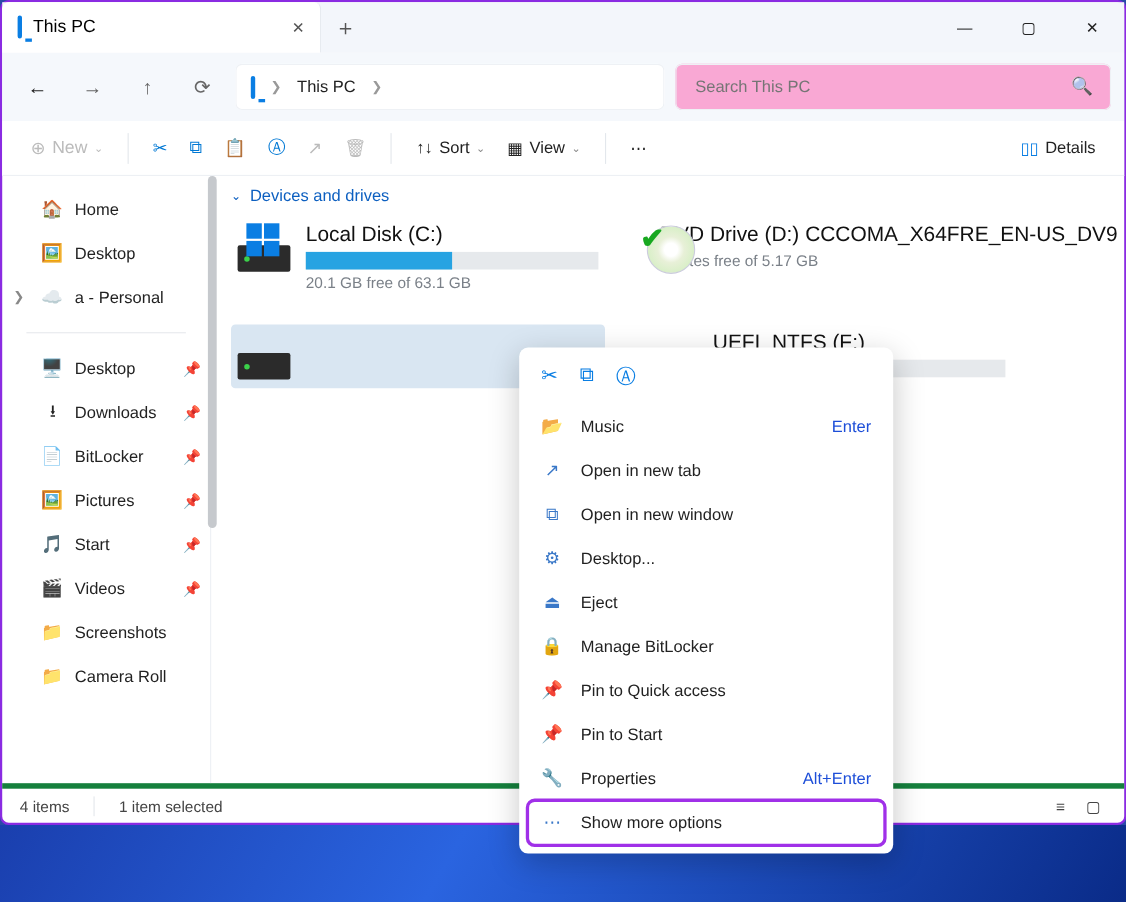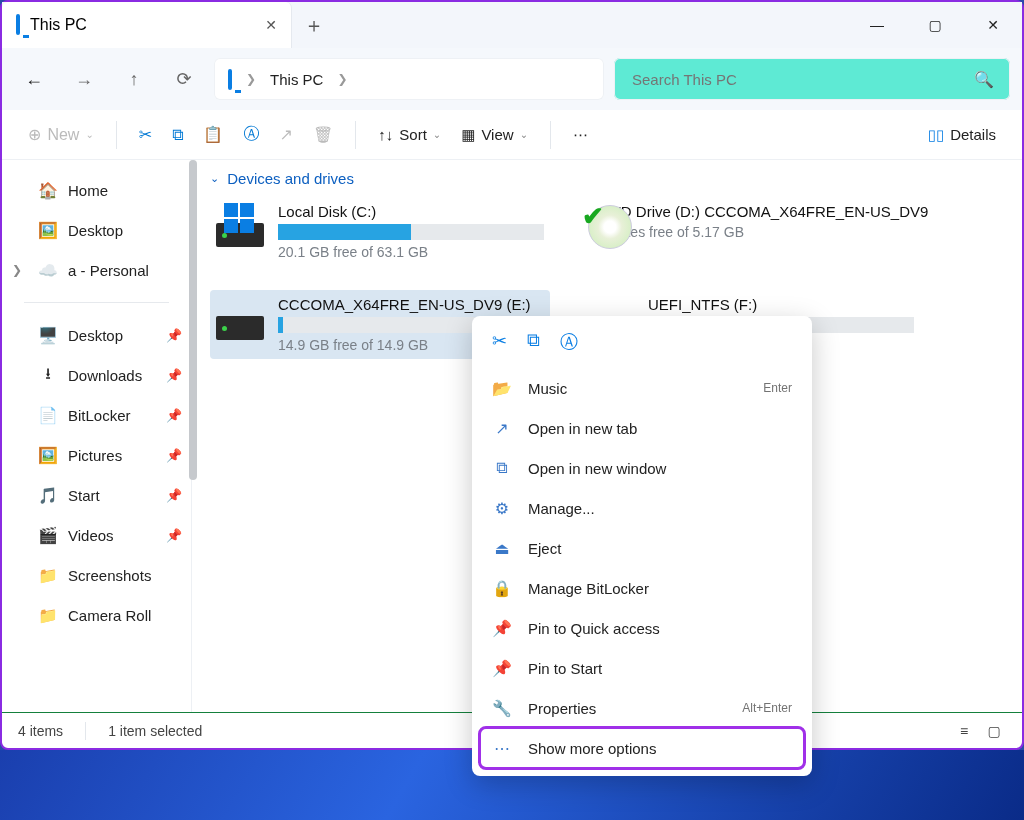--- a/index.html
+++ b/index.html
@@ -25,7 +25,7 @@
              display:flex; align-items:center; gap:14px; padding:0 14px; font-size:15px; color:#222;
              box-shadow:0 0 0 1px #eef1f5 inset;}
   .addrbar .chev { color:#999; font-size:12px;}
-  .searchbar { flex:1; height:42px; background:#5eead4; border-radius:6px;
+  .searchbar { flex:1; height:42px; background:#f9a8d4; border-radius:6px;
                display:flex; align-items:center; padding:0 16px; box-shadow:0 0 0 1px #eef1f5 inset;}
   .searchbar input { border:none; outline:none; flex:1; font-size:15px; color:#555; background:transparent;}
   .searchbar .micon { color:#666; }

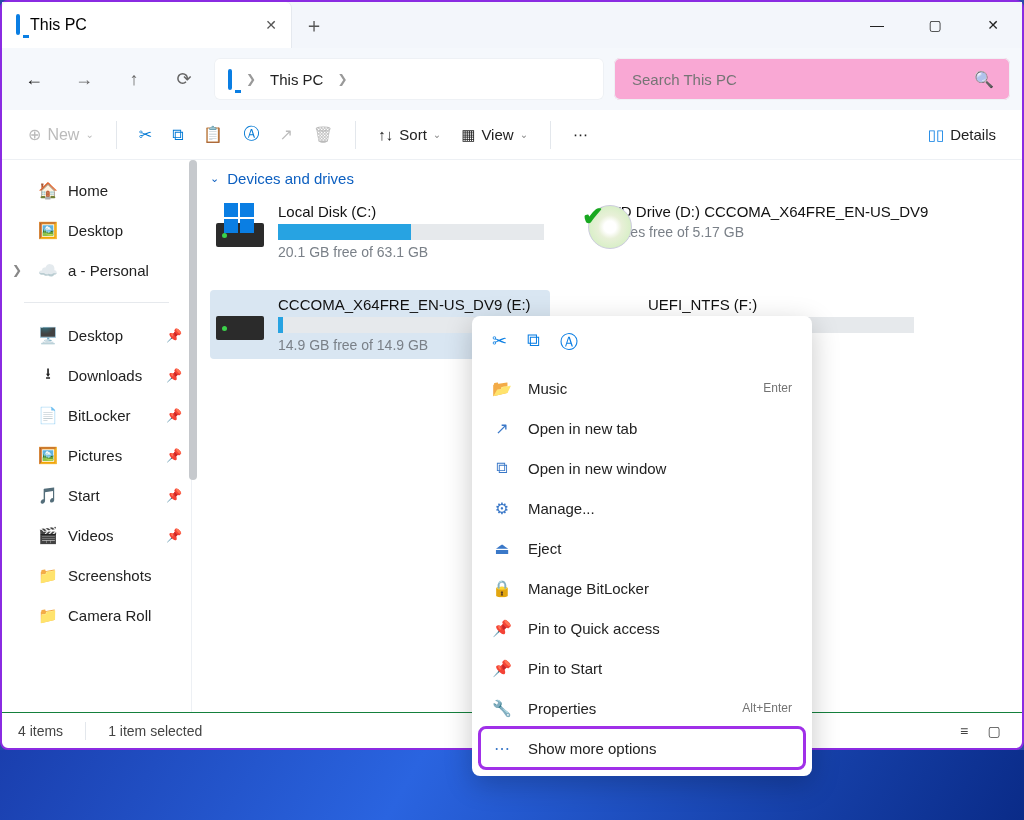--- a/index.html
+++ b/index.html
@@ -62,7 +62,7 @@
   .dvd { width:44px; height:44px; border-radius:50%; background:radial-gradient(circle,#fff 20%, #e8f0d8 40%, #d9efc8 70%); position:absolute; top:0; left:2px; border:1px solid #ccd;}
   .checkmark { position:absolute; top:-4px; left:-4px; color:#18a820; font-size:26px; font-weight:bold;}
   .dinfo { flex:1;}
-  .dname { font-size:15px; color:#111; margin-bottom:4px; white-space:nowrap; overflow:hidden; text-overflow:clip;}
+  .dname { font-size:19px; color:#111; margin-bottom:4px; white-space:nowrap; overflow:hidden; text-overflow:clip;}
   .dbar { height:16px; background:#e6e9ec; margin-bottom:4px; position:relative;}
   .dbar-fill { height:100%; background:#27a3e2;}
   .dfree { font-size:14px; color:#7a8088;}

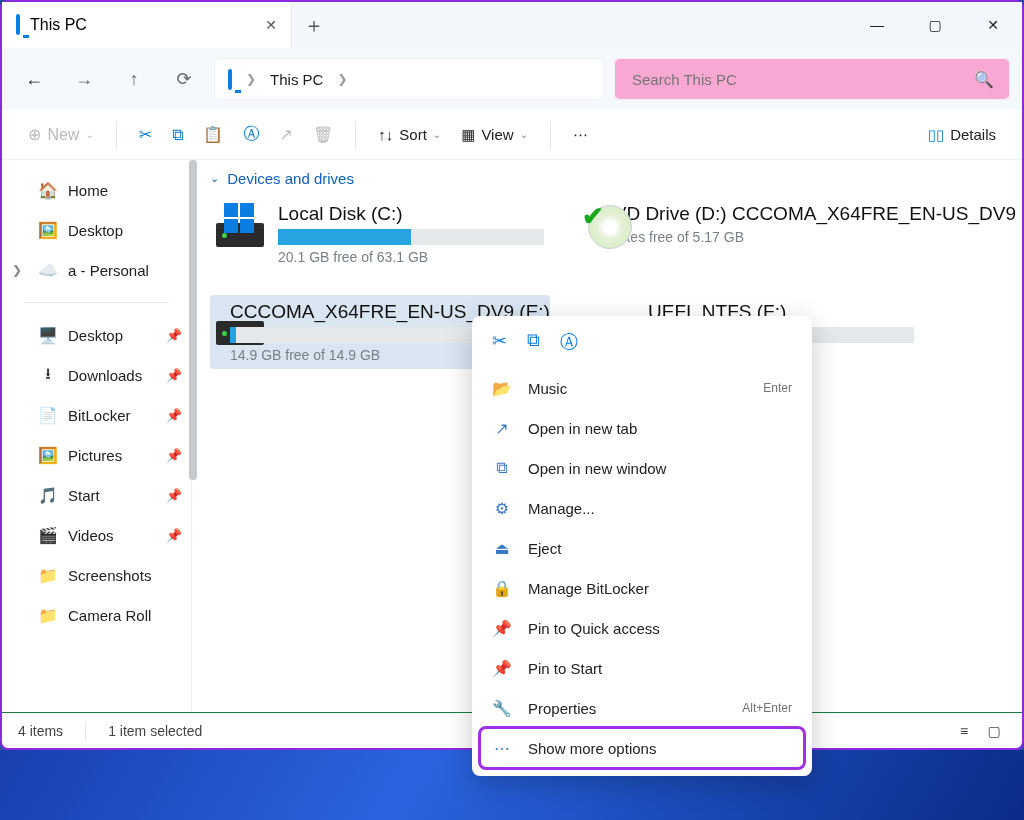--- a/index.html
+++ b/index.html
@@ -276,13 +276,6 @@
             <div class="dicon">
               <div class="hdd"></div>
             </div>
-            <div class="dinfo">
-              <div class="dname">CCCOMA_X64FRE_EN-US_DV9 (E:)</div>
-              <div class="dbar">
-                <div class="dbar-fill" style="width: 2%;"></div>
-              </div>
-              <div class="dfree">14.9 GB free of 14.9 GB</div>
-            </div>
           </div>
           <div class="drive">
             <div class="dicon">

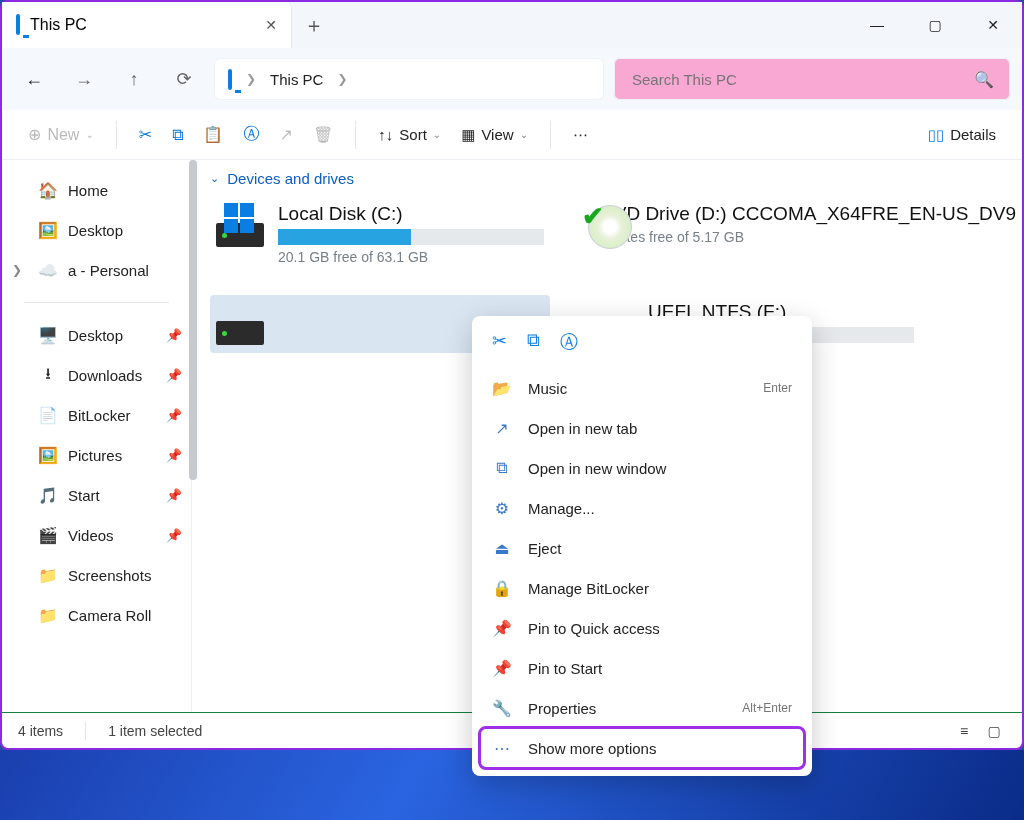--- a/index.html
+++ b/index.html
@@ -79,7 +79,7 @@
   .ctx-toprow .tic { color:#0a7ee3; font-size:18px;}
   .ctxitem { display:flex; align-items:center; gap:16px; height:40px; padding:0 12px; border-radius:6px; font-size:15px; color:#222;}
   .ctxitem .cic { width:20px; color:#3a78c8; display:flex; justify-content:center; font-size:16px;}
-  .ctxitem .accel { margin-left:auto; color:#737373; font-size:12px;}
+  .ctxitem .accel { margin-left:auto; color:#1d4ed8; font-size:15px;}
   .ctxitem.highlight { outline:3px solid #a030e8; outline-offset:-1px; border-radius:6px;}
   
   .pcicon { width:20px; height:16px; border:2px solid #0a7ee3; border-radius:2px; position:relative;}

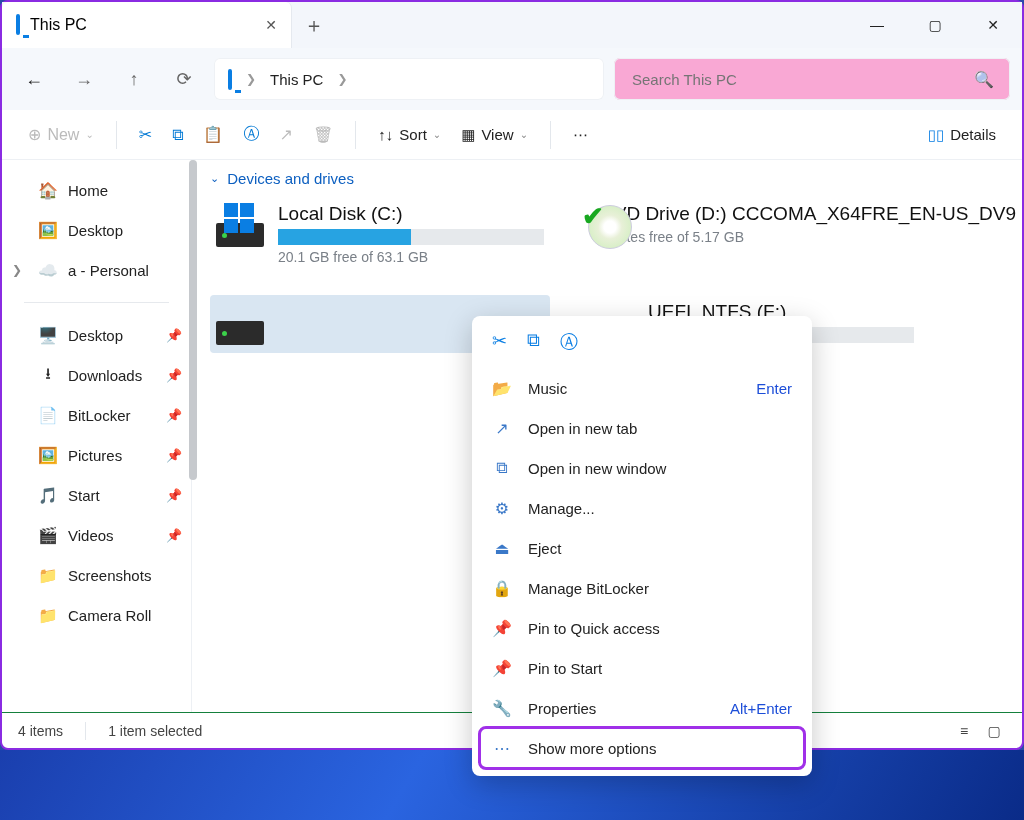--- a/index.html
+++ b/index.html
@@ -327,7 +327,7 @@
       </div>
       <div class="ctxitem">
         <span class="cic">⚙</span>
-        <span>Manage...</span>
+        <span>Desktop...</span>
       </div>
       <div class="ctxitem">
         <span class="cic">⏏</span>

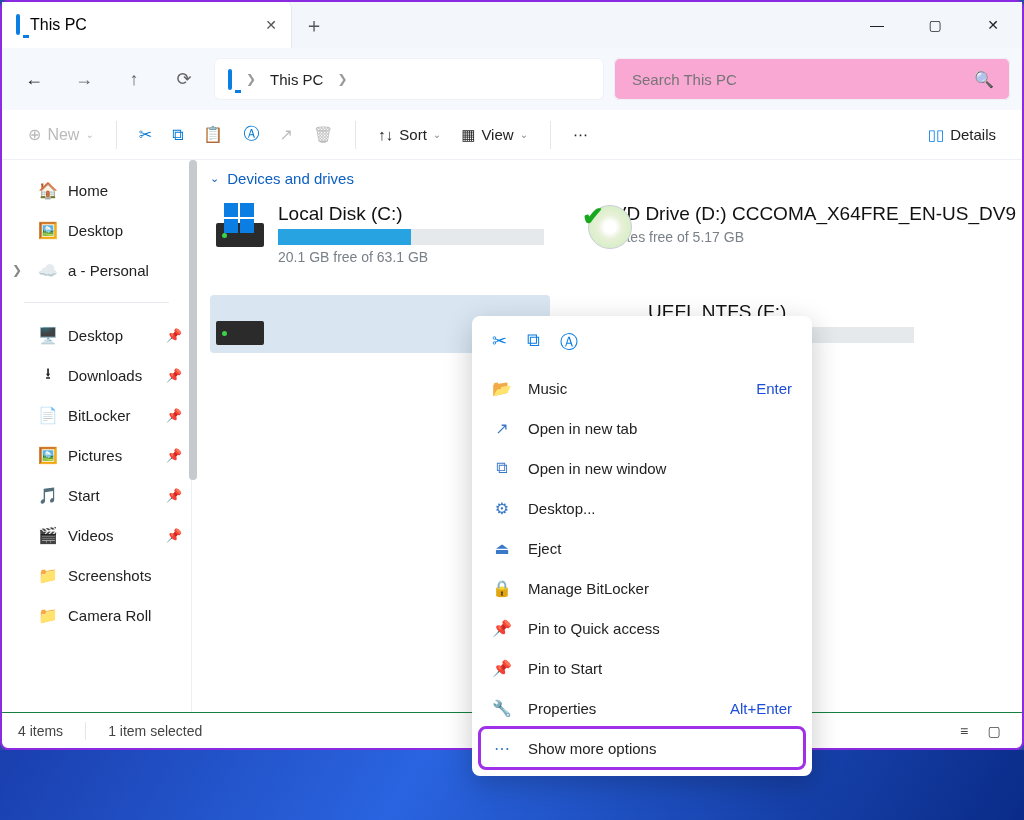--- a/index.html
+++ b/index.html
@@ -67,7 +67,7 @@
   .dbar-fill { height:100%; background:#27a3e2;}
   .dfree { font-size:14px; color:#7a8088;}
   
-  .statusbar { height:36px; border-top:1px solid #15803d; display:flex; align-items:center;
+  .statusbar { height:36px; border-top:5px solid #15803d; display:flex; align-items:center;
                padding:0 16px; font-size:14px; color:#444; gap:22px;}
   .statusbar .ssep { width:1px; height:18px; background:#e3e7ec;}
   .statusbar .viewbtns { margin-left:auto; display:flex; gap:6px;}

